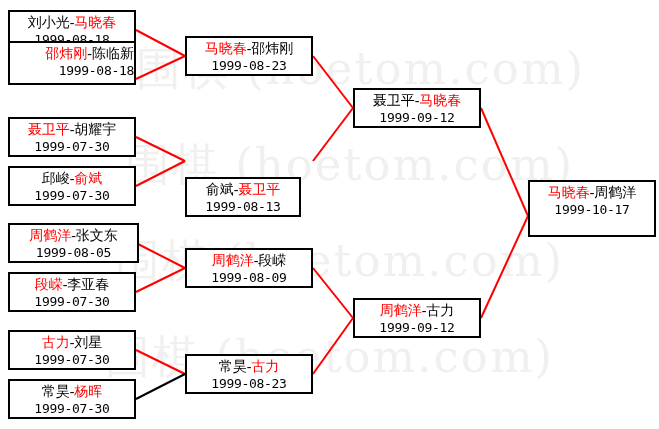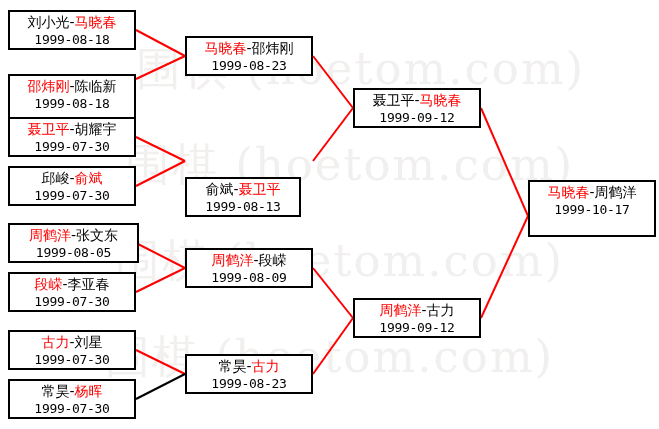--- a/index.html
+++ b/index.html
@@ -69,6 +69,7 @@
     display: block;
     font-size: 14px;
     letter-spacing: 0px;
+    font-family: Liberation Serif, serif;
   }
   .date {
     display: block;

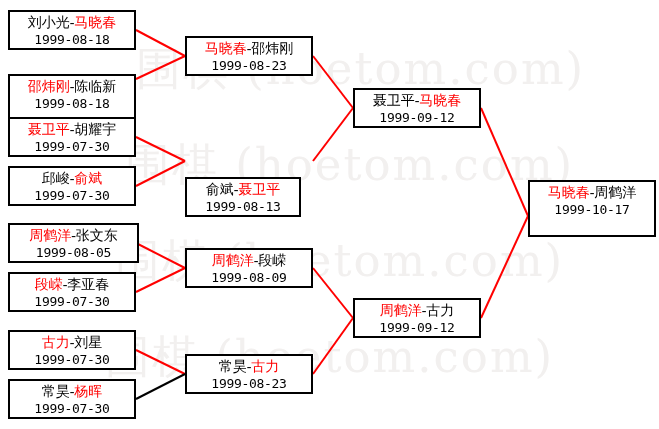--- a/index.html
+++ b/index.html
@@ -115,7 +115,7 @@
         <span class="players"><span class="p-lose">刘小光</span><span class="dash">-</span><span class="p-win">马晓春</span></span>
         <span class="date">1999-08-18</span>
       </div>
-      <div class="match" style="left: 8px; top: 74px; width: 128px; height: 52px;">
+      <div class="match" style="left: 8px; top: 41px; width: 128px; height: 44px; text-align: right;">
         <span class="players"><span class="p-win">邵炜刚</span><span class="dash">-</span><span class="p-lose">陈临新</span></span>
         <span class="date">1999-08-18</span>
       </div>

